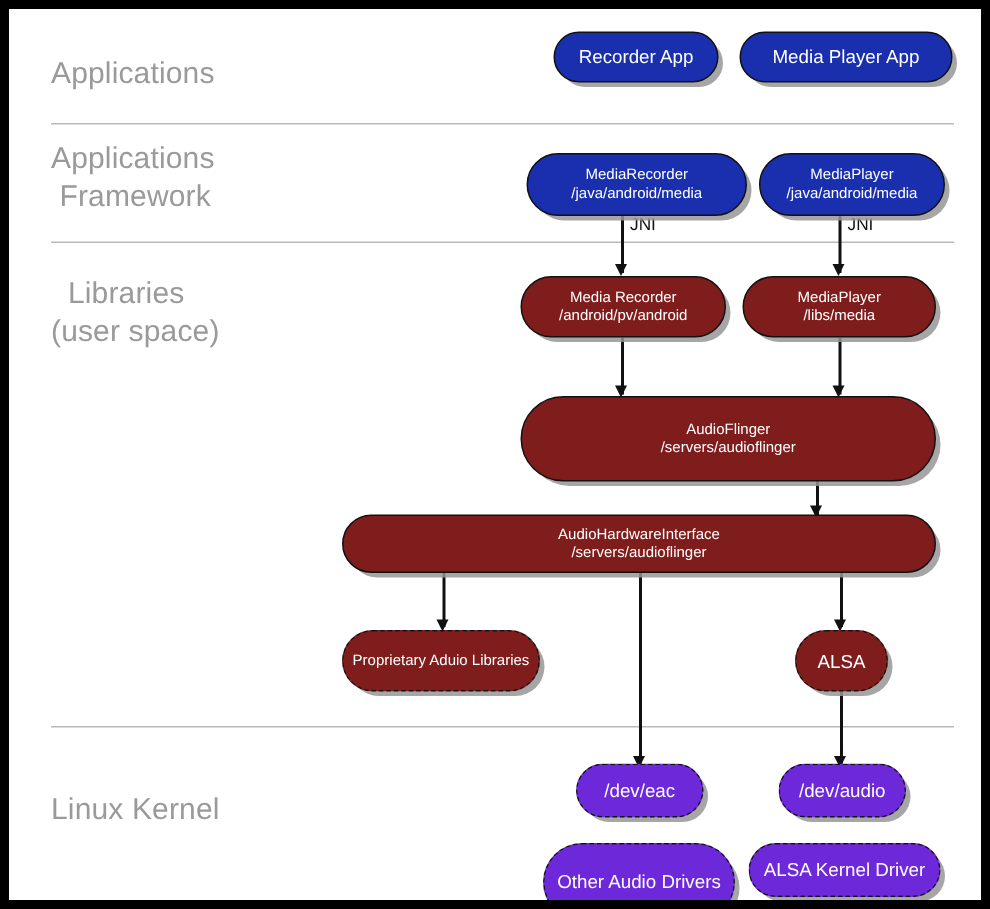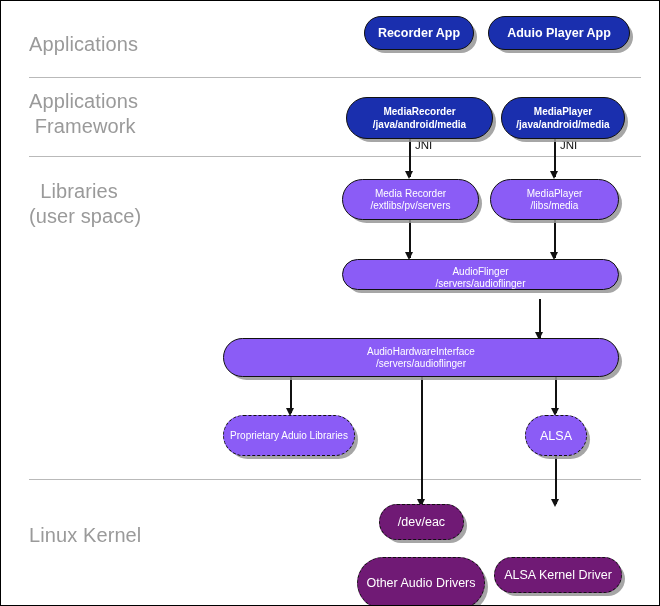--- a/index.html
+++ b/index.html
@@ -12,7 +12,7 @@
     width: 660px;
     height: 606px;
     background: #ffffff;
-    border: 1px solid #000000;
+    border: 6px solid #000000;
     box-sizing: border-box;
     overflow: hidden;
     font-family: "Liberation Sans", sans-serif;

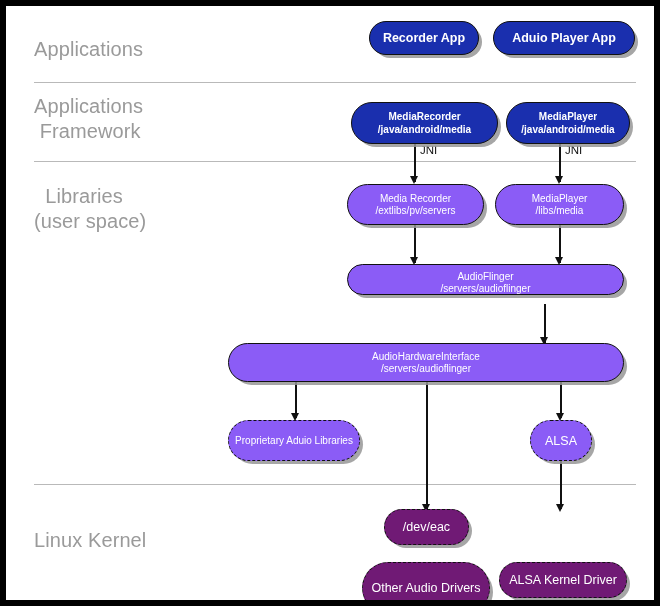--- a/index.html
+++ b/index.html
@@ -49,7 +49,7 @@
     z-index: 3;
     line-height: 1.12;
   }
-  .node.blue   { background: #1a2fae; font-weight: bold; }
+  .node.blue   { background: #1a2fae; }
   .node.green  { background: #8b5cf6; }
   .node.red    { background: #701a75; }
   .node.dashed { border-style: dashed; border-width: 1.7px; }

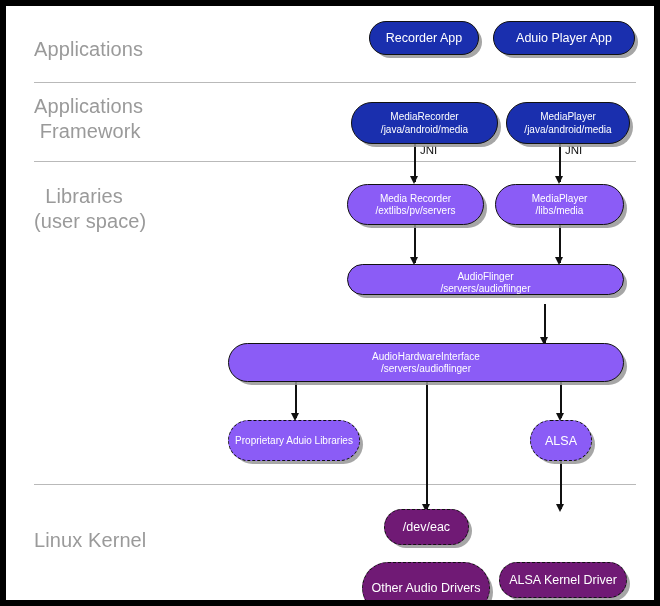--- a/index.html
+++ b/index.html
@@ -143,7 +143,7 @@
   </div>
 
   <div class="node blue single" style="left:487px; top:15px; width:142px; height:34px;">
-    <span class="t1">Aduio Player App</span>
+    <span class="t1">Media Player App</span>
   </div>
 
   <div class="node blue" style="left:345px; top:96px; width:147px; height:42px;">

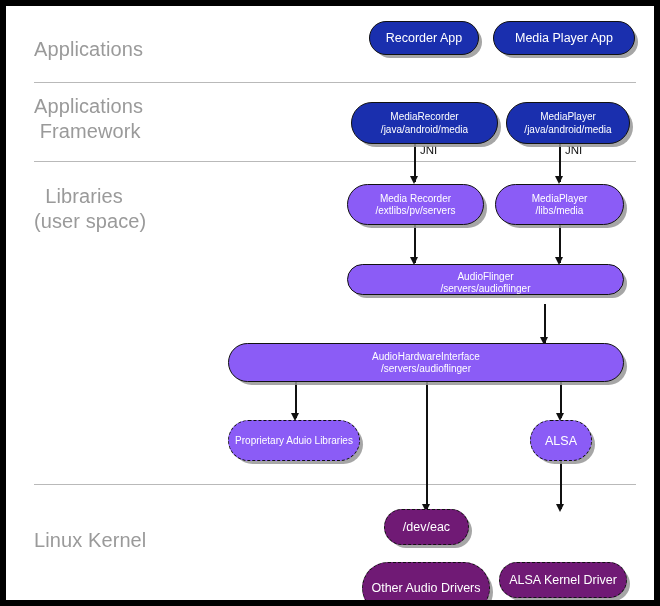--- a/index.html
+++ b/index.html
@@ -50,7 +50,7 @@
     line-height: 1.12;
   }
   .node.blue   { background: #1a2fae; }
-  .node.green  { background: #8b5cf6; }
+  .node.green  { background: #7f1d1d; }
   .node.red    { background: #701a75; }
   .node.dashed { border-style: dashed; border-width: 1.7px; }
   .node .t1 {

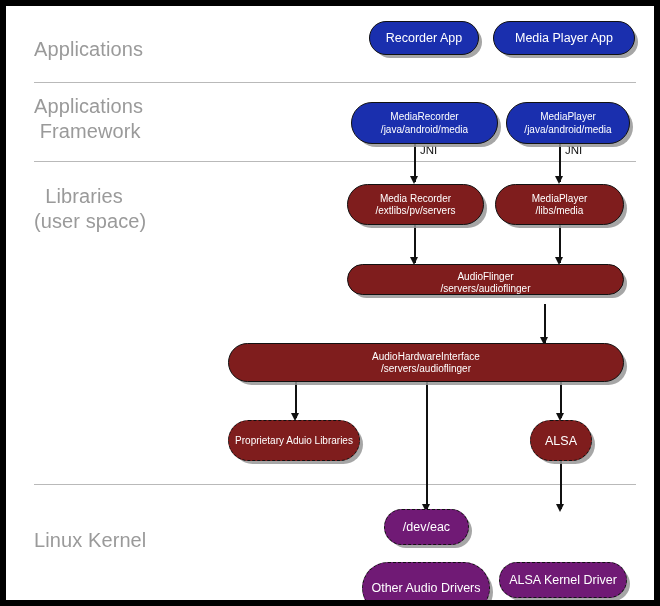--- a/index.html
+++ b/index.html
@@ -158,7 +158,7 @@
 
   <div class="node green" style="left:341px; top:178px; width:137px; height:41px;">
     <span class="t1">Media Recorder</span>
-    <span class="t2">/extlibs/pv/servers</span>
+    <span class="t2">/android/pv/android</span>
   </div>
 
   <div class="node green" style="left:489px; top:178px; width:129px; height:41px;">

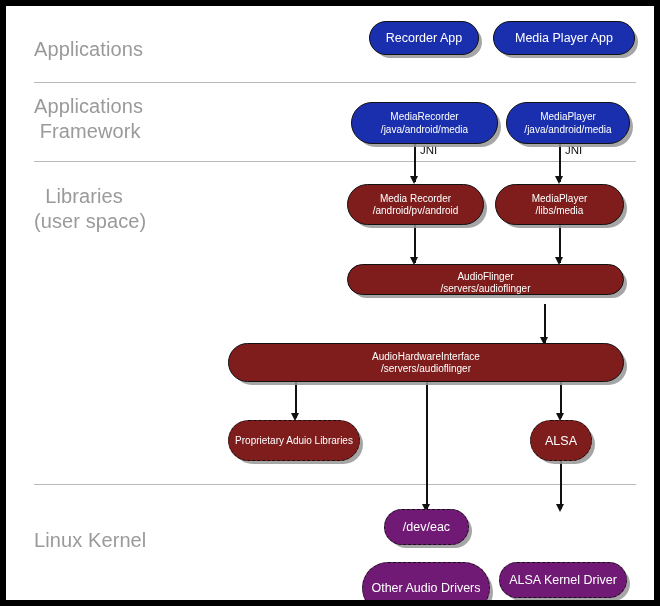--- a/index.html
+++ b/index.html
@@ -166,7 +166,7 @@
     <span class="t2">/libs/media</span>
   </div>
 
-  <div class="node green" style="left:341px; top:258px; width:277px; height:31px;justify-content:flex-end;">
+  <div class="node green" style="left:341px; top:258px; width:277px; height:57px;">
     <span class="t1">AudioFlinger</span>
     <span class="t2">/servers/audioflinger</span>
   </div>

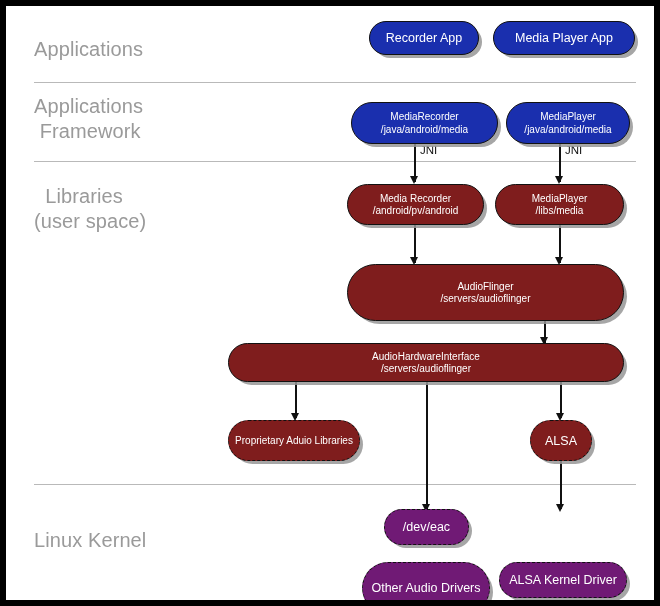--- a/index.html
+++ b/index.html
@@ -51,7 +51,7 @@
   }
   .node.blue   { background: #1a2fae; }
   .node.green  { background: #7f1d1d; }
-  .node.red    { background: #701a75; }
+  .node.red    { background: #6d28d9; }
   .node.dashed { border-style: dashed; border-width: 1.7px; }
   .node .t1 {
     font-size: 10px;

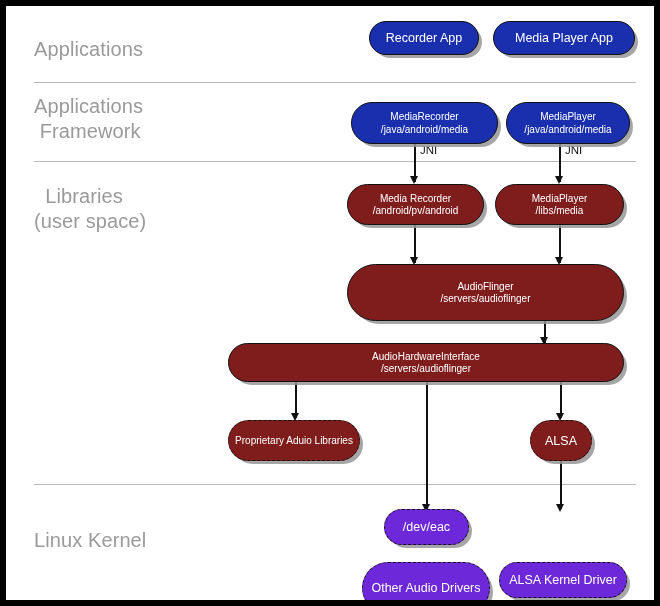--- a/index.html
+++ b/index.html
@@ -188,6 +188,9 @@
     <span class="t1">/dev/eac</span>
   </div>
 
+  <div class="node red dashed single" style="left:513px; top:503px; width:85px; height:36px;">
+    <span class="t1">/dev/audio</span>
+  </div>
 
   <div class="node red dashed single" style="left:356px; top:556px; width:128px; height:52px;">
     <span class="t1">Other Audio Drivers</span>

